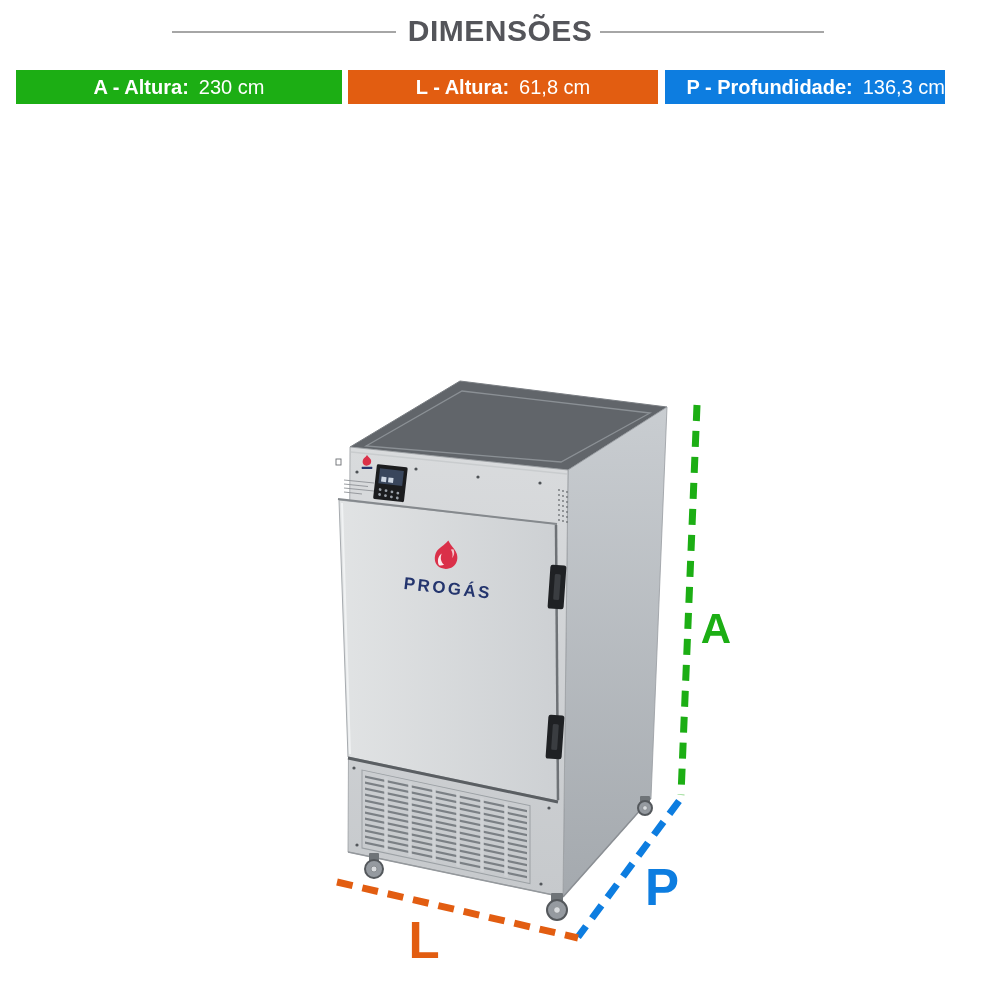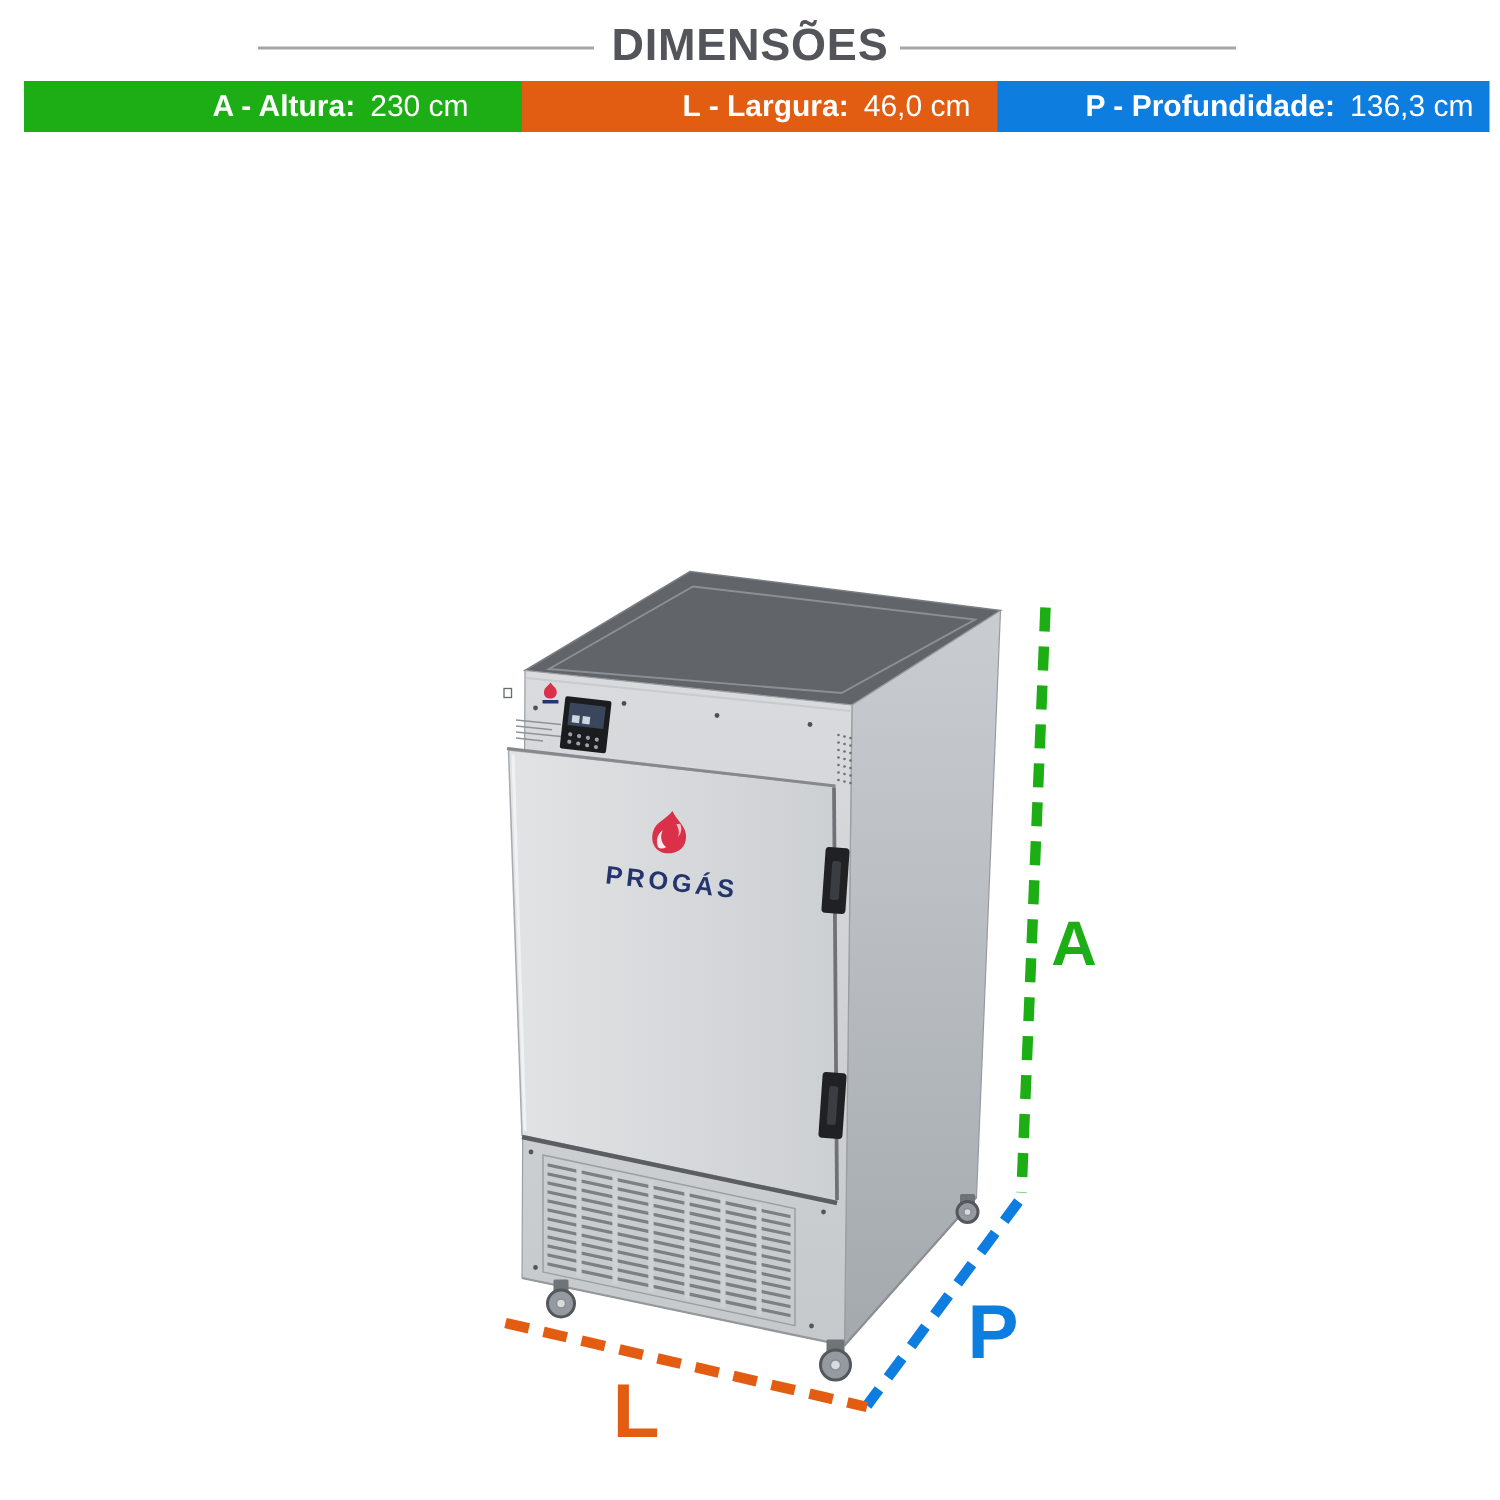--- a/index.html
+++ b/index.html
@@ -18,8 +18,8 @@
   .title-line.right{left:600px;width:224px;}
   
   .bar{
-    position:absolute;top:54px;height:34px;display:flex;align-items:center;
-    justify-content:center;gap:10px;color:#ffffff;font-size:20px;white-space:nowrap;padding-left:48px;
+    position:absolute;top:70px;height:34px;display:flex;align-items:center;
+    justify-content:center;gap:10px;color:#ffffff;font-size:20px;white-space:nowrap;
   }
   .bar .lbl{font-weight:700;}
   .bar .val{font-weight:400;}

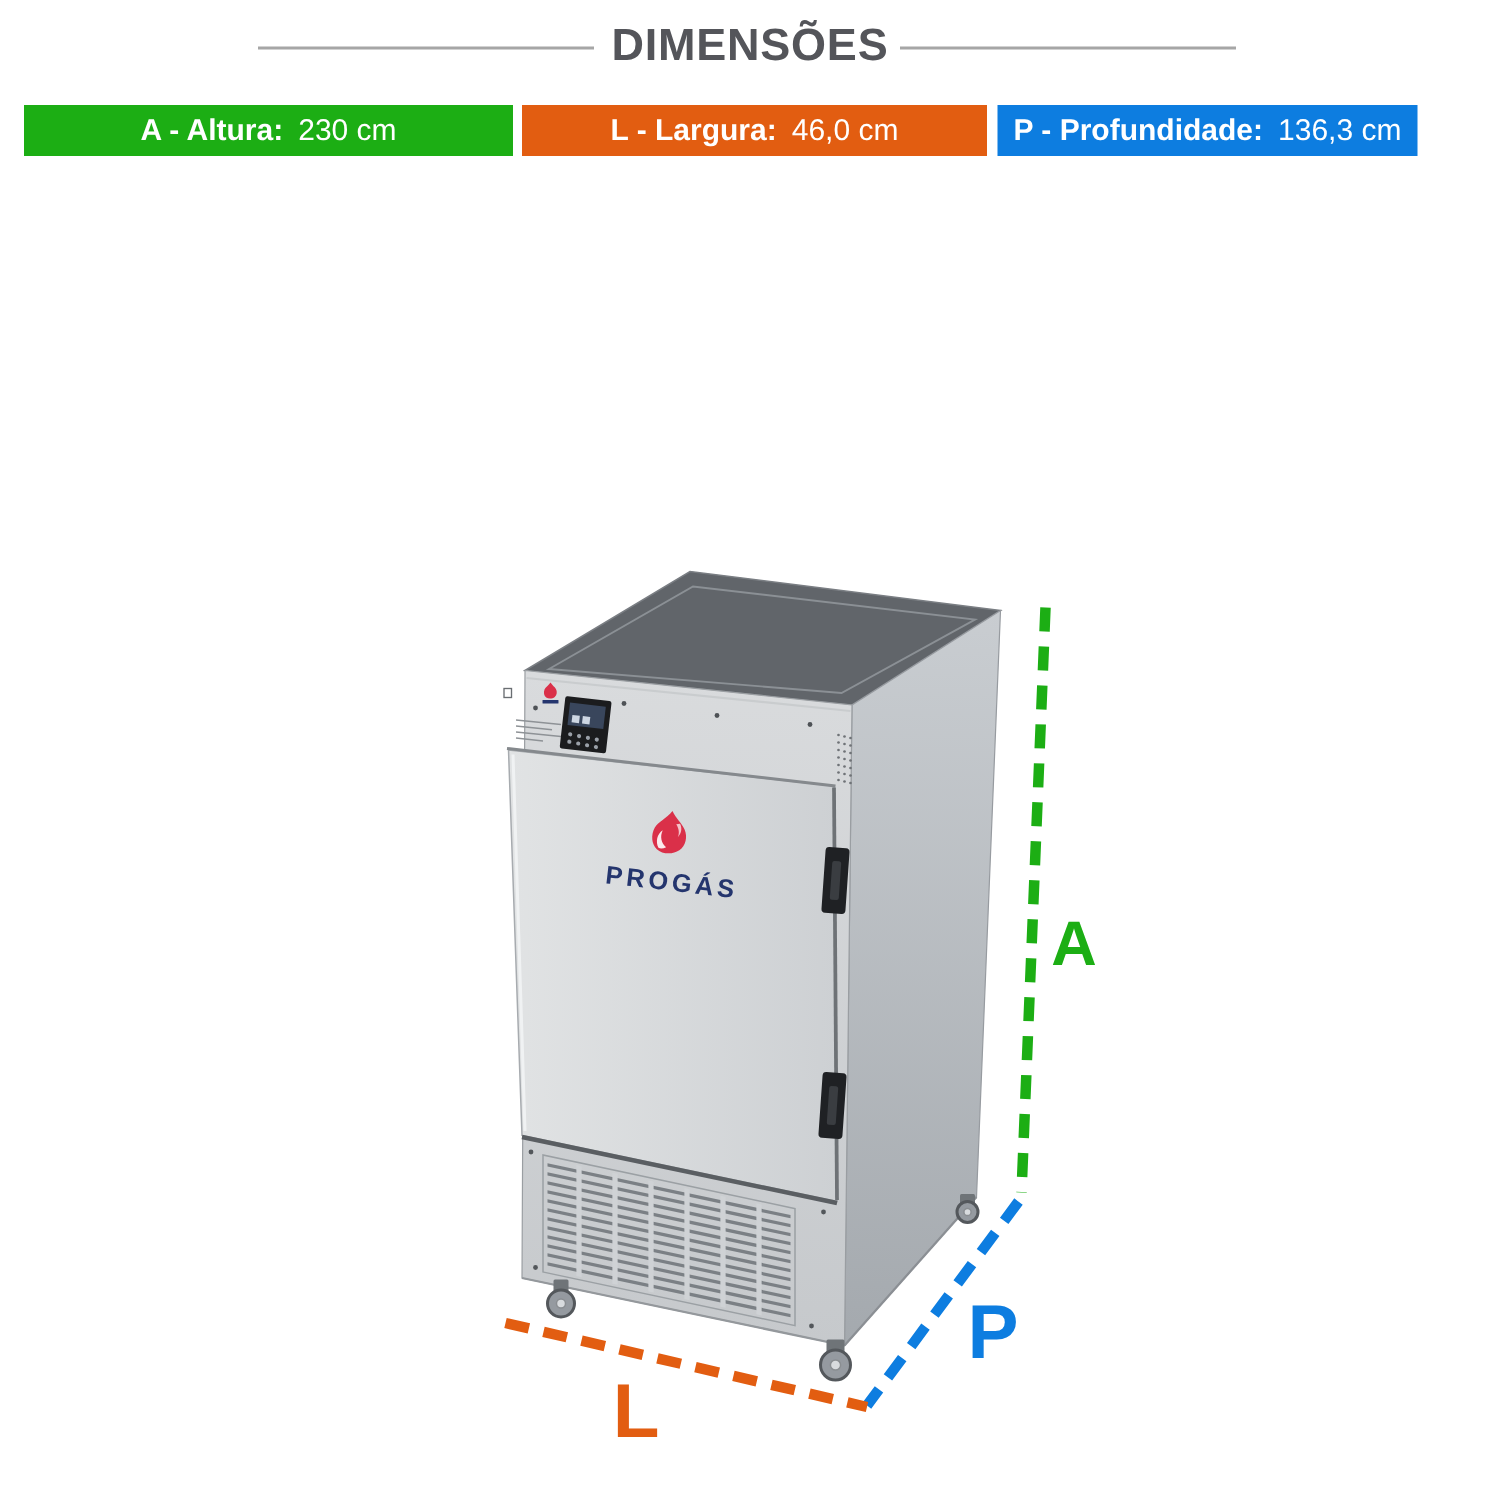--- a/index.html
+++ b/index.html
@@ -45,7 +45,7 @@
     <span class="val">230 cm</span>
   </div>
   <div class="bar l" style="background-color: rgb(226, 93, 17);">
-    <span class="lbl">L - Largura:</span>
+    <span class="lbl">L - Altura:</span>
     <span class="val">46,0 cm</span>
   </div>
   <div class="bar p" style="background-color: rgb(13, 125, 224);">

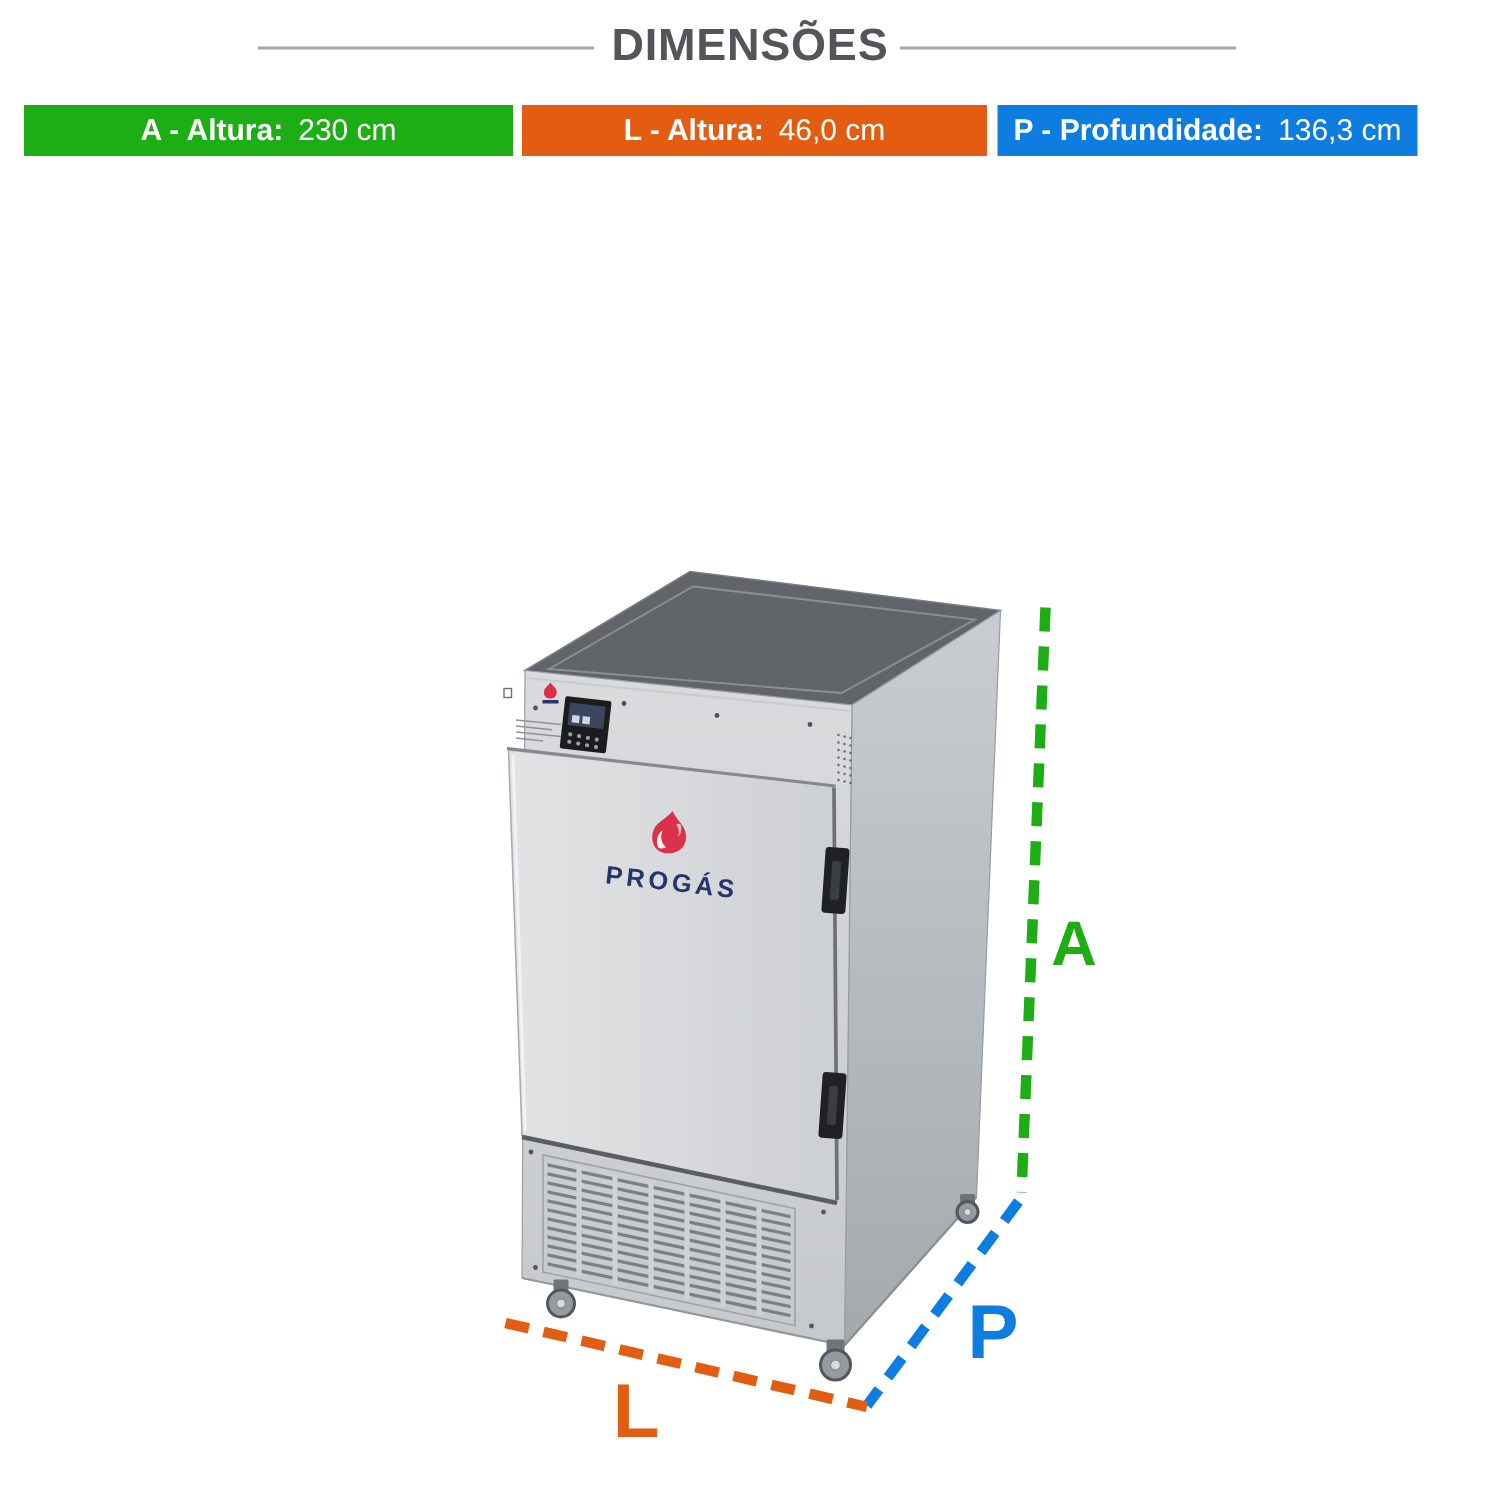--- a/index.html
+++ b/index.html
@@ -46,7 +46,7 @@
   </div>
   <div class="bar l" style="background-color: rgb(226, 93, 17);">
     <span class="lbl">L - Altura:</span>
-    <span class="val">46,0 cm</span>
+    <span class="val">61,8 cm</span>
   </div>
   <div class="bar p" style="background-color: rgb(13, 125, 224);">
     <span class="lbl">P - Profundidade:</span>

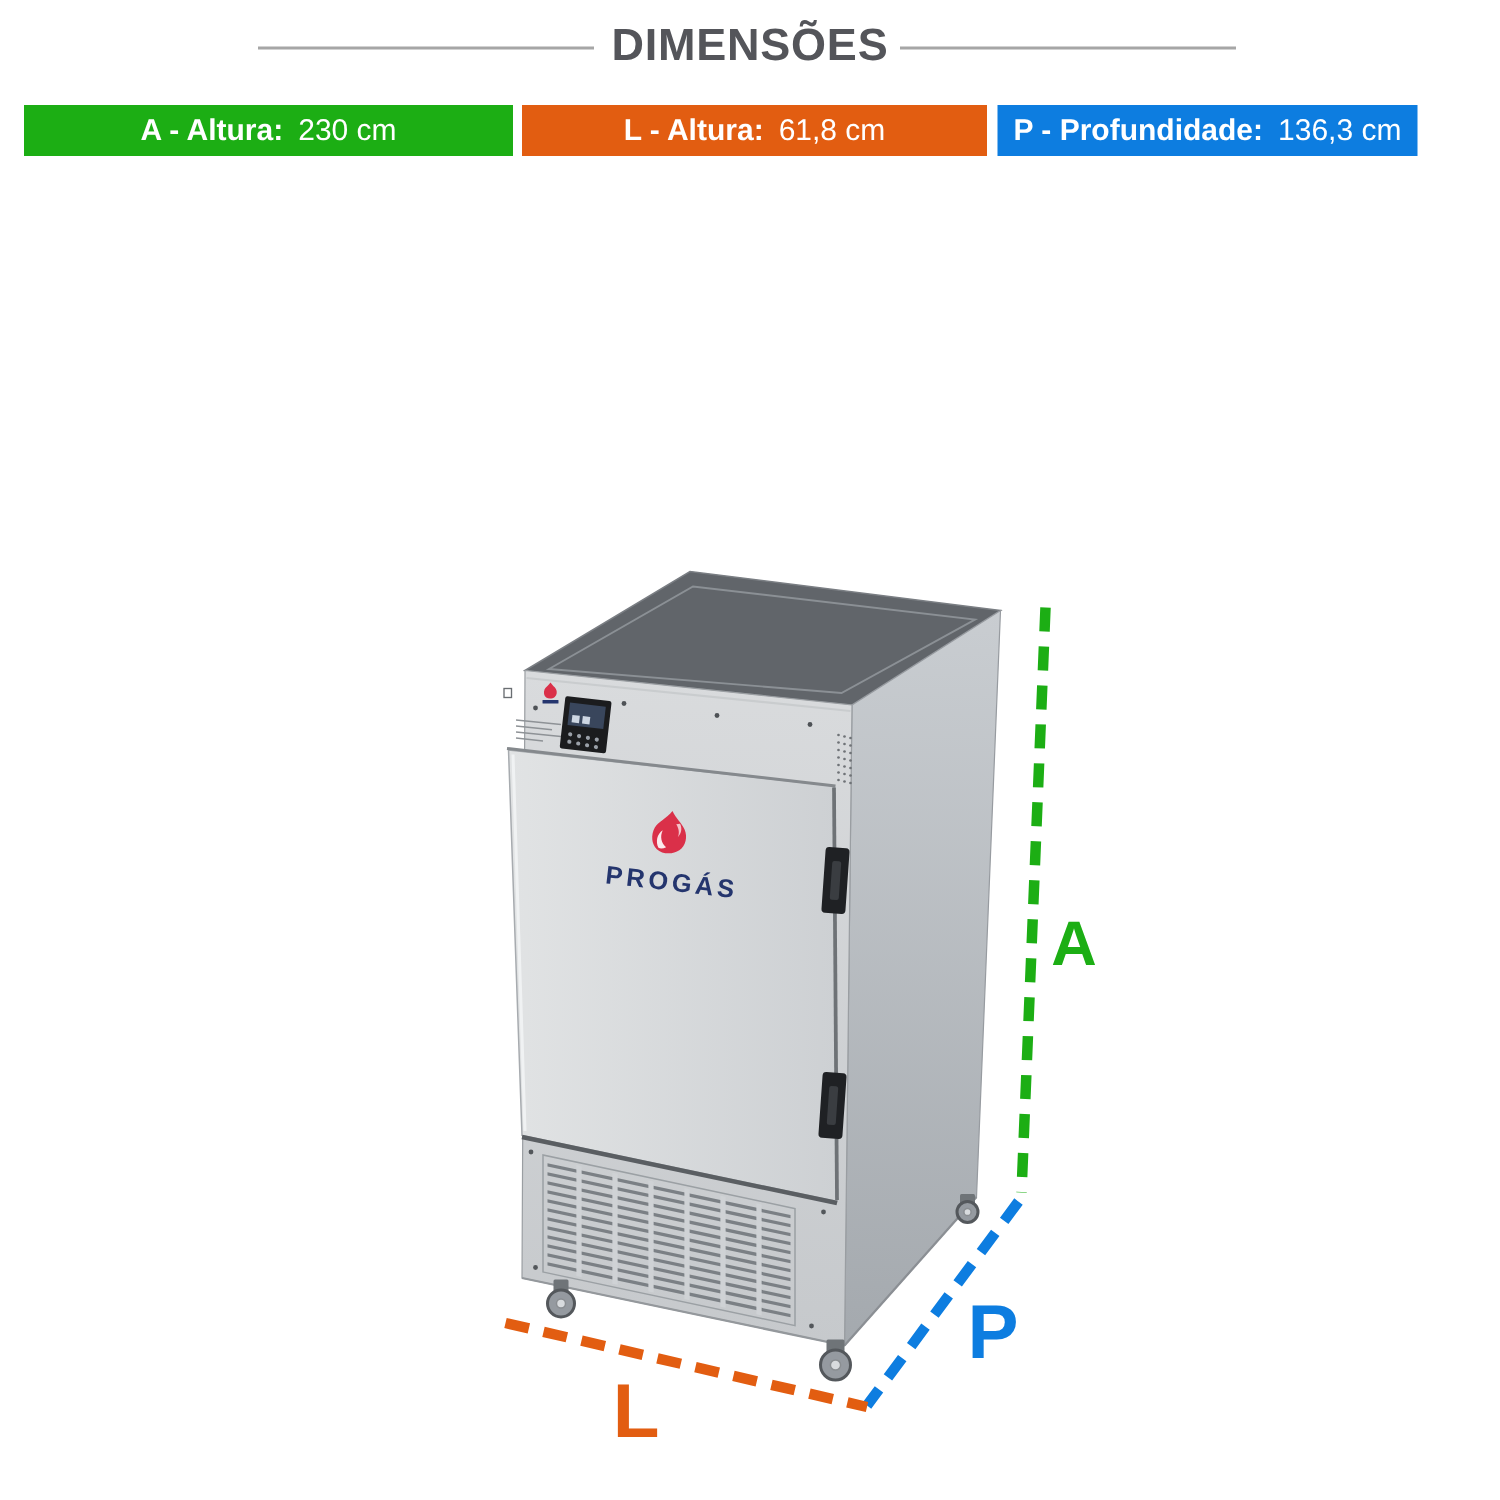--- a/index.html
+++ b/index.html
@@ -25,7 +25,7 @@
   .bar .val{font-weight:400;}
   .bar.a{left:16px;width:326px;}
   .bar.l{left:348px;width:310px;}
-  .bar.p{left:665px;width:280px;}
+  .bar.p{left:665px;width:280px;justify-content:flex-end;}
   
   #scene{position:absolute;left:0;top:0;}
   text.dim-letter{font-family:"Liberation Sans",sans-serif;font-weight:700;}

